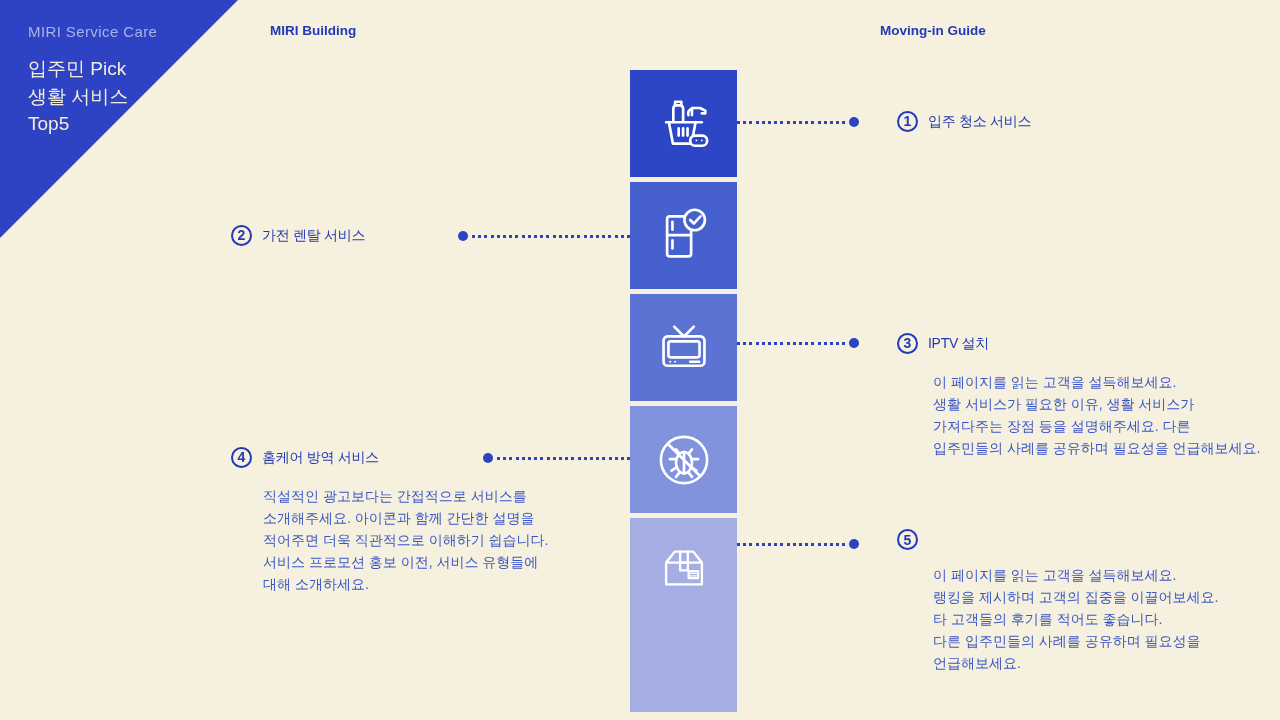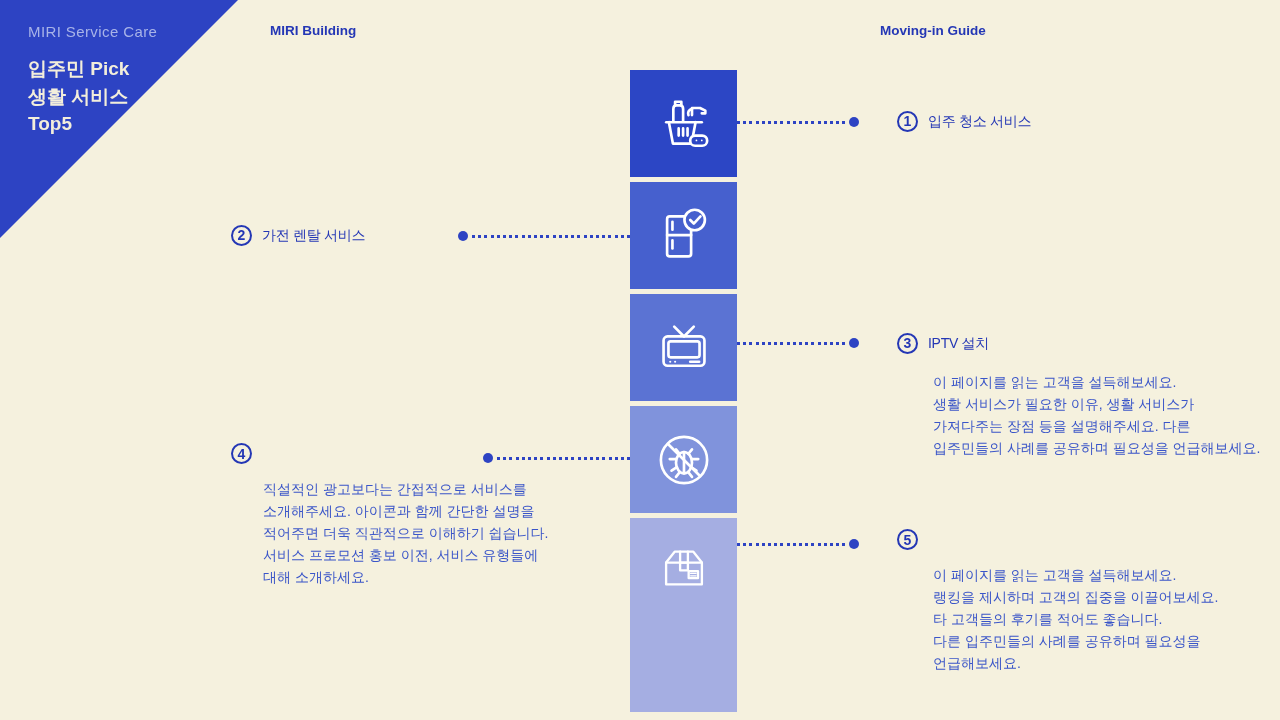--- a/index.html
+++ b/index.html
@@ -23,7 +23,7 @@
   }
   .banner-title {
     position:absolute; left:28px; top:55px;
-    font-size:19px; font-weight:bold; line-height:27.5px;
+    font-size:19px; font-weight:normal; line-height:27.5px;
     color:var(--banner-title,#f3eedb);
     white-space:pre-line;
   }

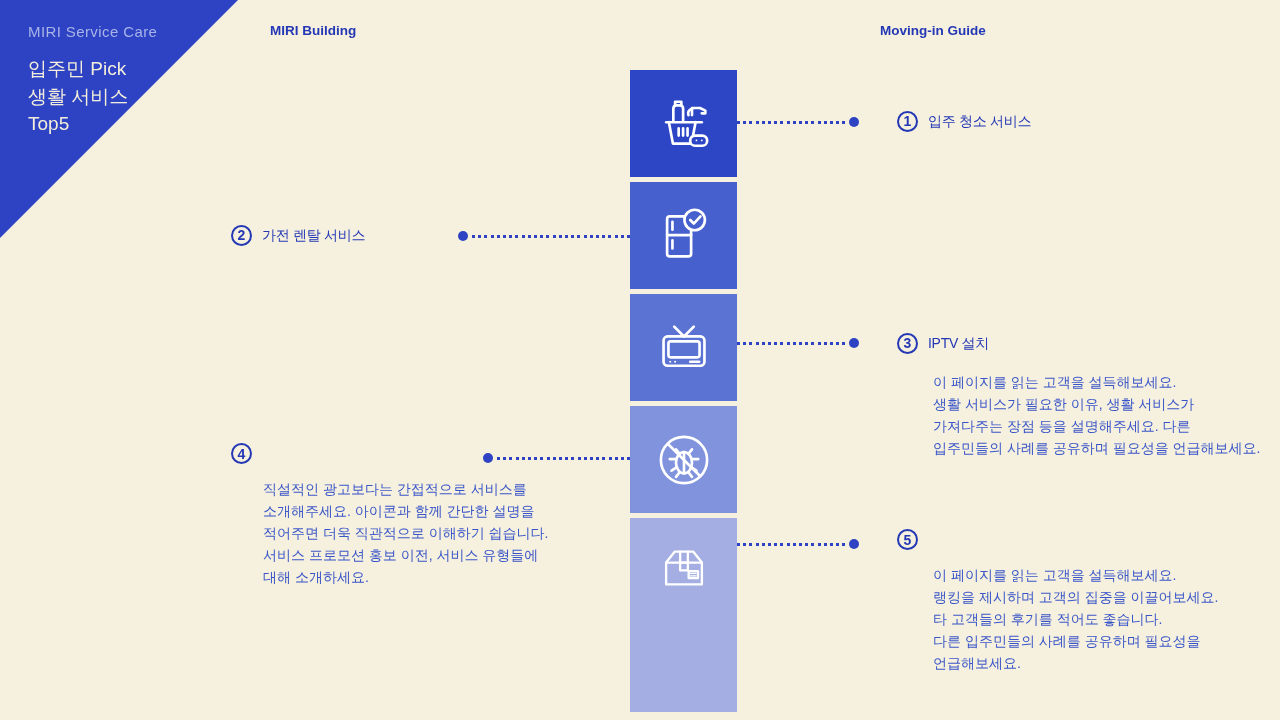--- a/index.html
+++ b/index.html
@@ -202,6 +202,7 @@
 <div class="service leftside" style="left:231px;top:443px">
   <div class="service-head">
     <span class="num-circle">4</span>
+    <span class="service-title">홈케어 방역 서비스</span>
   </div>
   <p class="service-desc">직설적인 광고보다는 간접적으로 서비스를
 소개해주세요. 아이콘과 함께 간단한 설명을

